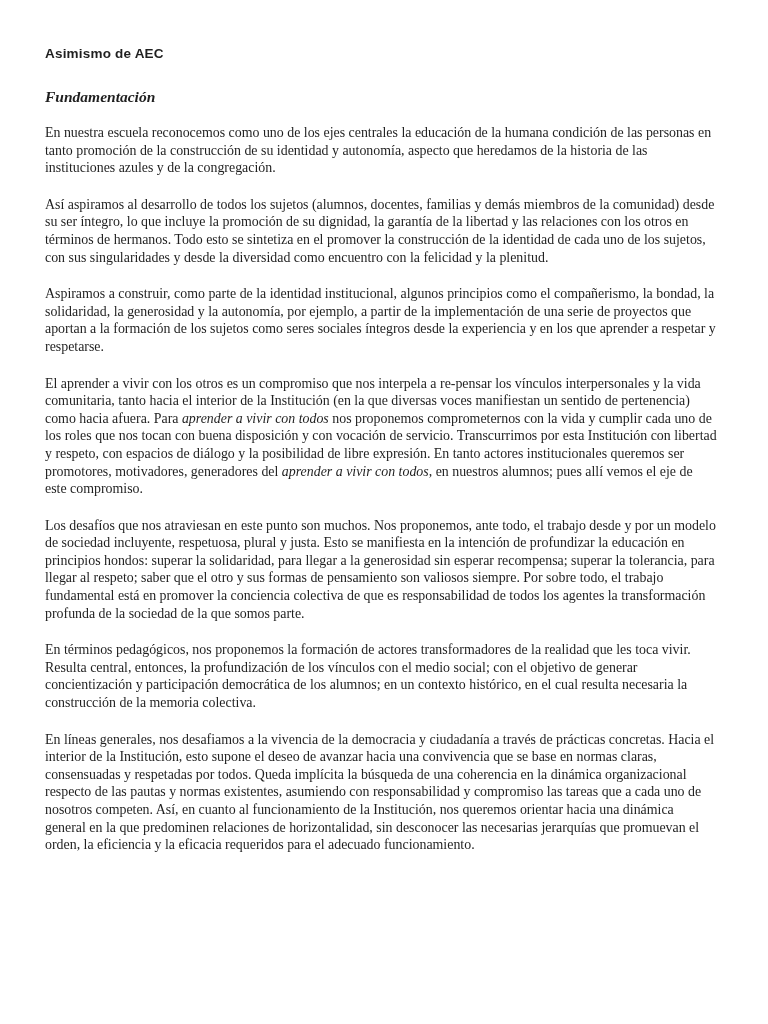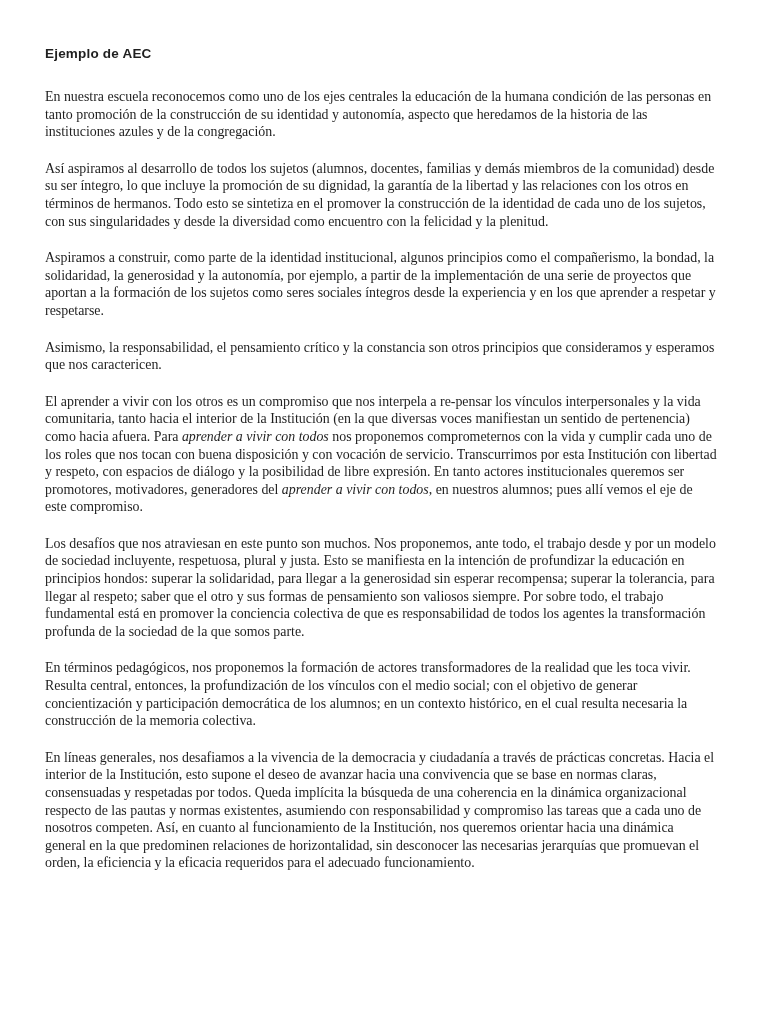--- a/index.html
+++ b/index.html
@@ -49,7 +49,7 @@
 <body style="background: rgb(255, 255, 255);">
 
 <div class="page" style="background: rgb(255, 255, 255); color: rgb(31, 31, 31);">
-  <h1 class="doc-title">Ejemplo de AEC</h1>
+  <h1 class="doc-title">Asimismo de AEC</h1>
 
 
   <div>

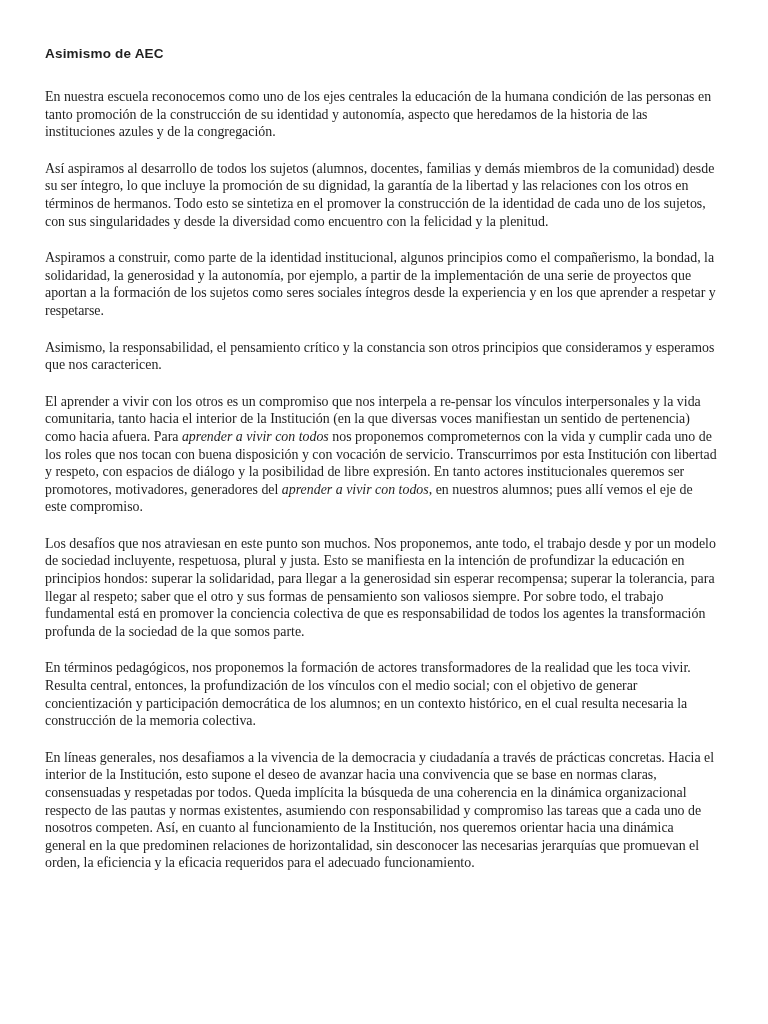--- a/index.html
+++ b/index.html
@@ -51,6 +51,7 @@
 <div class="page" style="background: rgb(255, 255, 255); color: rgb(31, 31, 31);">
   <h1 class="doc-title">Asimismo de AEC</h1>
 
+  <h2 class="section-heading">Fundamentación</h2>
 
   <div>
     <p class="body-para"><span>En nuestra escuela reconocemos como uno de los ejes centrales la educación de la humana condición de las personas en tanto promoción de la construcción de su identidad y autonomía, aspecto que heredamos de la historia de las instituciones azules y de la congregación.</span></p>

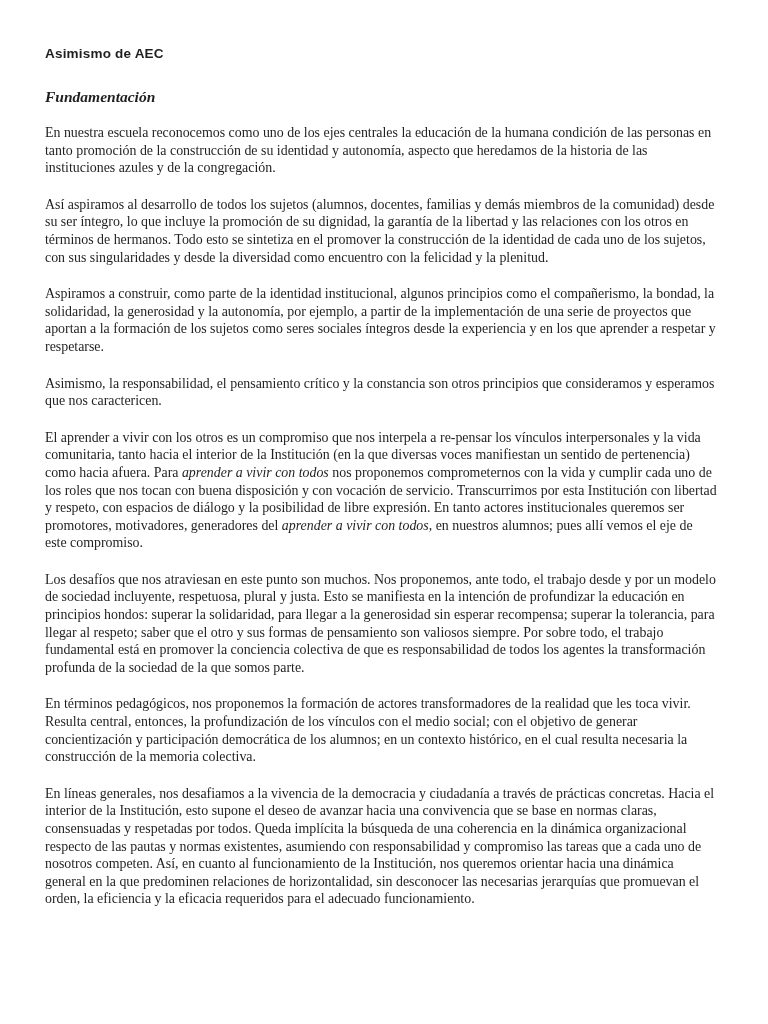--- a/index.html
+++ b/index.html
@@ -57,7 +57,6 @@
     <p class="body-para"><span>En nuestra escuela reconocemos como uno de los ejes centrales la educación de la humana condición de las personas en tanto promoción de la construcción de su identidad y autonomía, aspecto que heredamos de la historia de las instituciones azules y de la congregación.</span></p>
     <p class="body-para"><span>Así aspiramos al desarrollo de todos los sujetos (alumnos, docentes, familias y demás miembros de la comunidad) desde su ser íntegro, lo que incluye la promoción de su dignidad, la garantía de la libertad y las relaciones con los otros en términos de hermanos. Todo esto se sintetiza en el promover la construcción de la identidad de cada uno de los sujetos, con sus singularidades y desde la diversidad como encuentro con la felicidad y la plenitud.</span></p>
     <p class="body-para"><span>Aspiramos a construir, como parte de la identidad institucional, algunos principios como el compañerismo, la bondad, la solidaridad, la generosidad y la autonomía, por ejemplo, a partir de la implementación de una serie de proyectos que aportan a la formación de los sujetos como seres sociales íntegros desde la experiencia y en los que aprender a respetar y respetarse.</span></p>
-    <p class="body-para"><span>Asimismo, la responsabilidad, el pensamiento crítico y la constancia son otros principios que consideramos y esperamos que nos caractericen.</span></p>
     <p class="body-para"><span>El aprender a vivir con los otros es un compromiso que nos interpela a re-pensar los vínculos interpersonales y la vida comunitaria, tanto hacia el interior de la Institución (en la que diversas voces manifiestan un sentido de pertenencia) como hacia afuera. Para </span><span style="font-style: italic;">aprender a vivir con todos</span><span> nos proponemos comprometernos con la vida y cumplir cada uno de los roles que nos tocan con buena disposición y con vocación de servicio. Transcurrimos por esta Institución con libertad y respeto, con espacios de diálogo y la posibilidad de libre expresión. En tanto actores institucionales queremos ser promotores, motivadores, generadores del </span><span style="font-style: italic;">aprender a vivir con todos</span><span>, en nuestros alumnos; pues allí vemos el eje de este compromiso.</span></p>
     <p class="body-para"><span>Los desafíos que nos atraviesan en este punto son muchos. Nos proponemos, ante todo, el trabajo desde y por un modelo de sociedad incluyente, respetuosa, plural y justa. Esto se manifiesta en la intención de profundizar la educación en principios hondos: superar la solidaridad, para llegar a la generosidad sin esperar recompensa; superar la tolerancia, para llegar al respeto; saber que el otro y sus formas de pensamiento son valiosos siempre. Por sobre todo, el trabajo fundamental está en promover la conciencia colectiva de que es responsabilidad de todos los agentes la transformación profunda de la sociedad de la que somos parte.</span></p>
     <p class="body-para"><span>En términos pedagógicos, nos proponemos la formación de actores transformadores de la realidad que les toca vivir. Resulta central, entonces, la profundización de los vínculos con el medio social; con el objetivo de generar concientización y participación democrática de los alumnos; en un contexto histórico, en el cual resulta necesaria la construcción de la memoria colectiva.</span></p>

